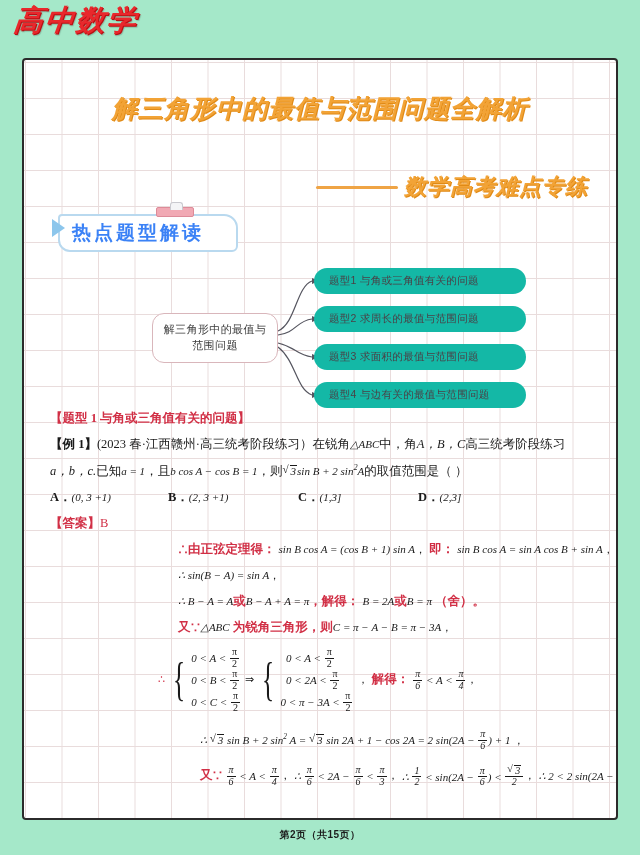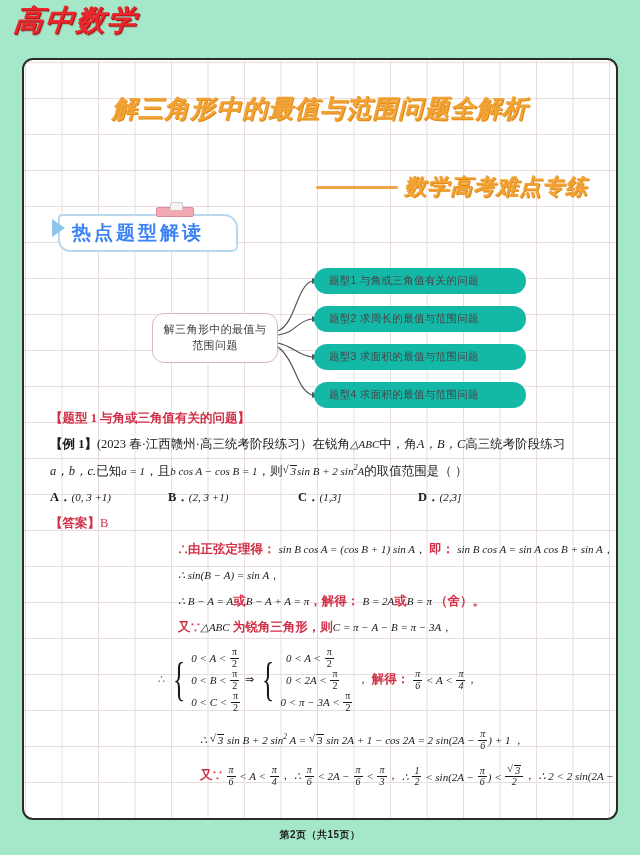--- a/index.html
+++ b/index.html
@@ -41,7 +41,7 @@
     height: 762px;
     background: #ffffff;
     border: 2px solid #2b2b2b;
-    border-radius: 11px;
+    border-radius: 4px;
     overflow: hidden;
     box-sizing: border-box;
   }

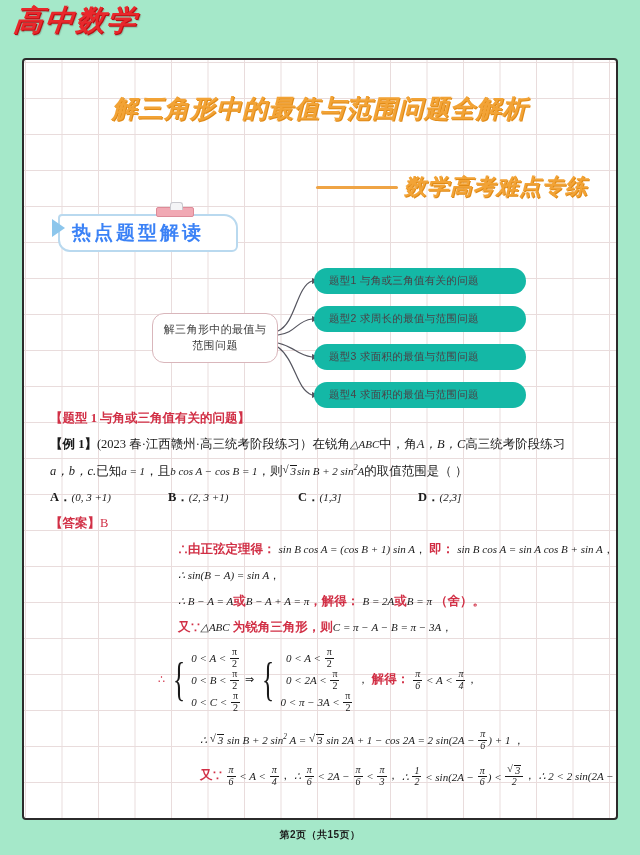--- a/index.html
+++ b/index.html
@@ -373,7 +373,7 @@
         <span>题型3  求面积的最值与范围问题</span>
       </div>
       <div class="mm-node mm-n3">
-        <span>题型4  求面积的最值与范围问题</span>
+        <span>题型4  与边有关的最值与范围问题</span>
       </div>
     </div>
 

